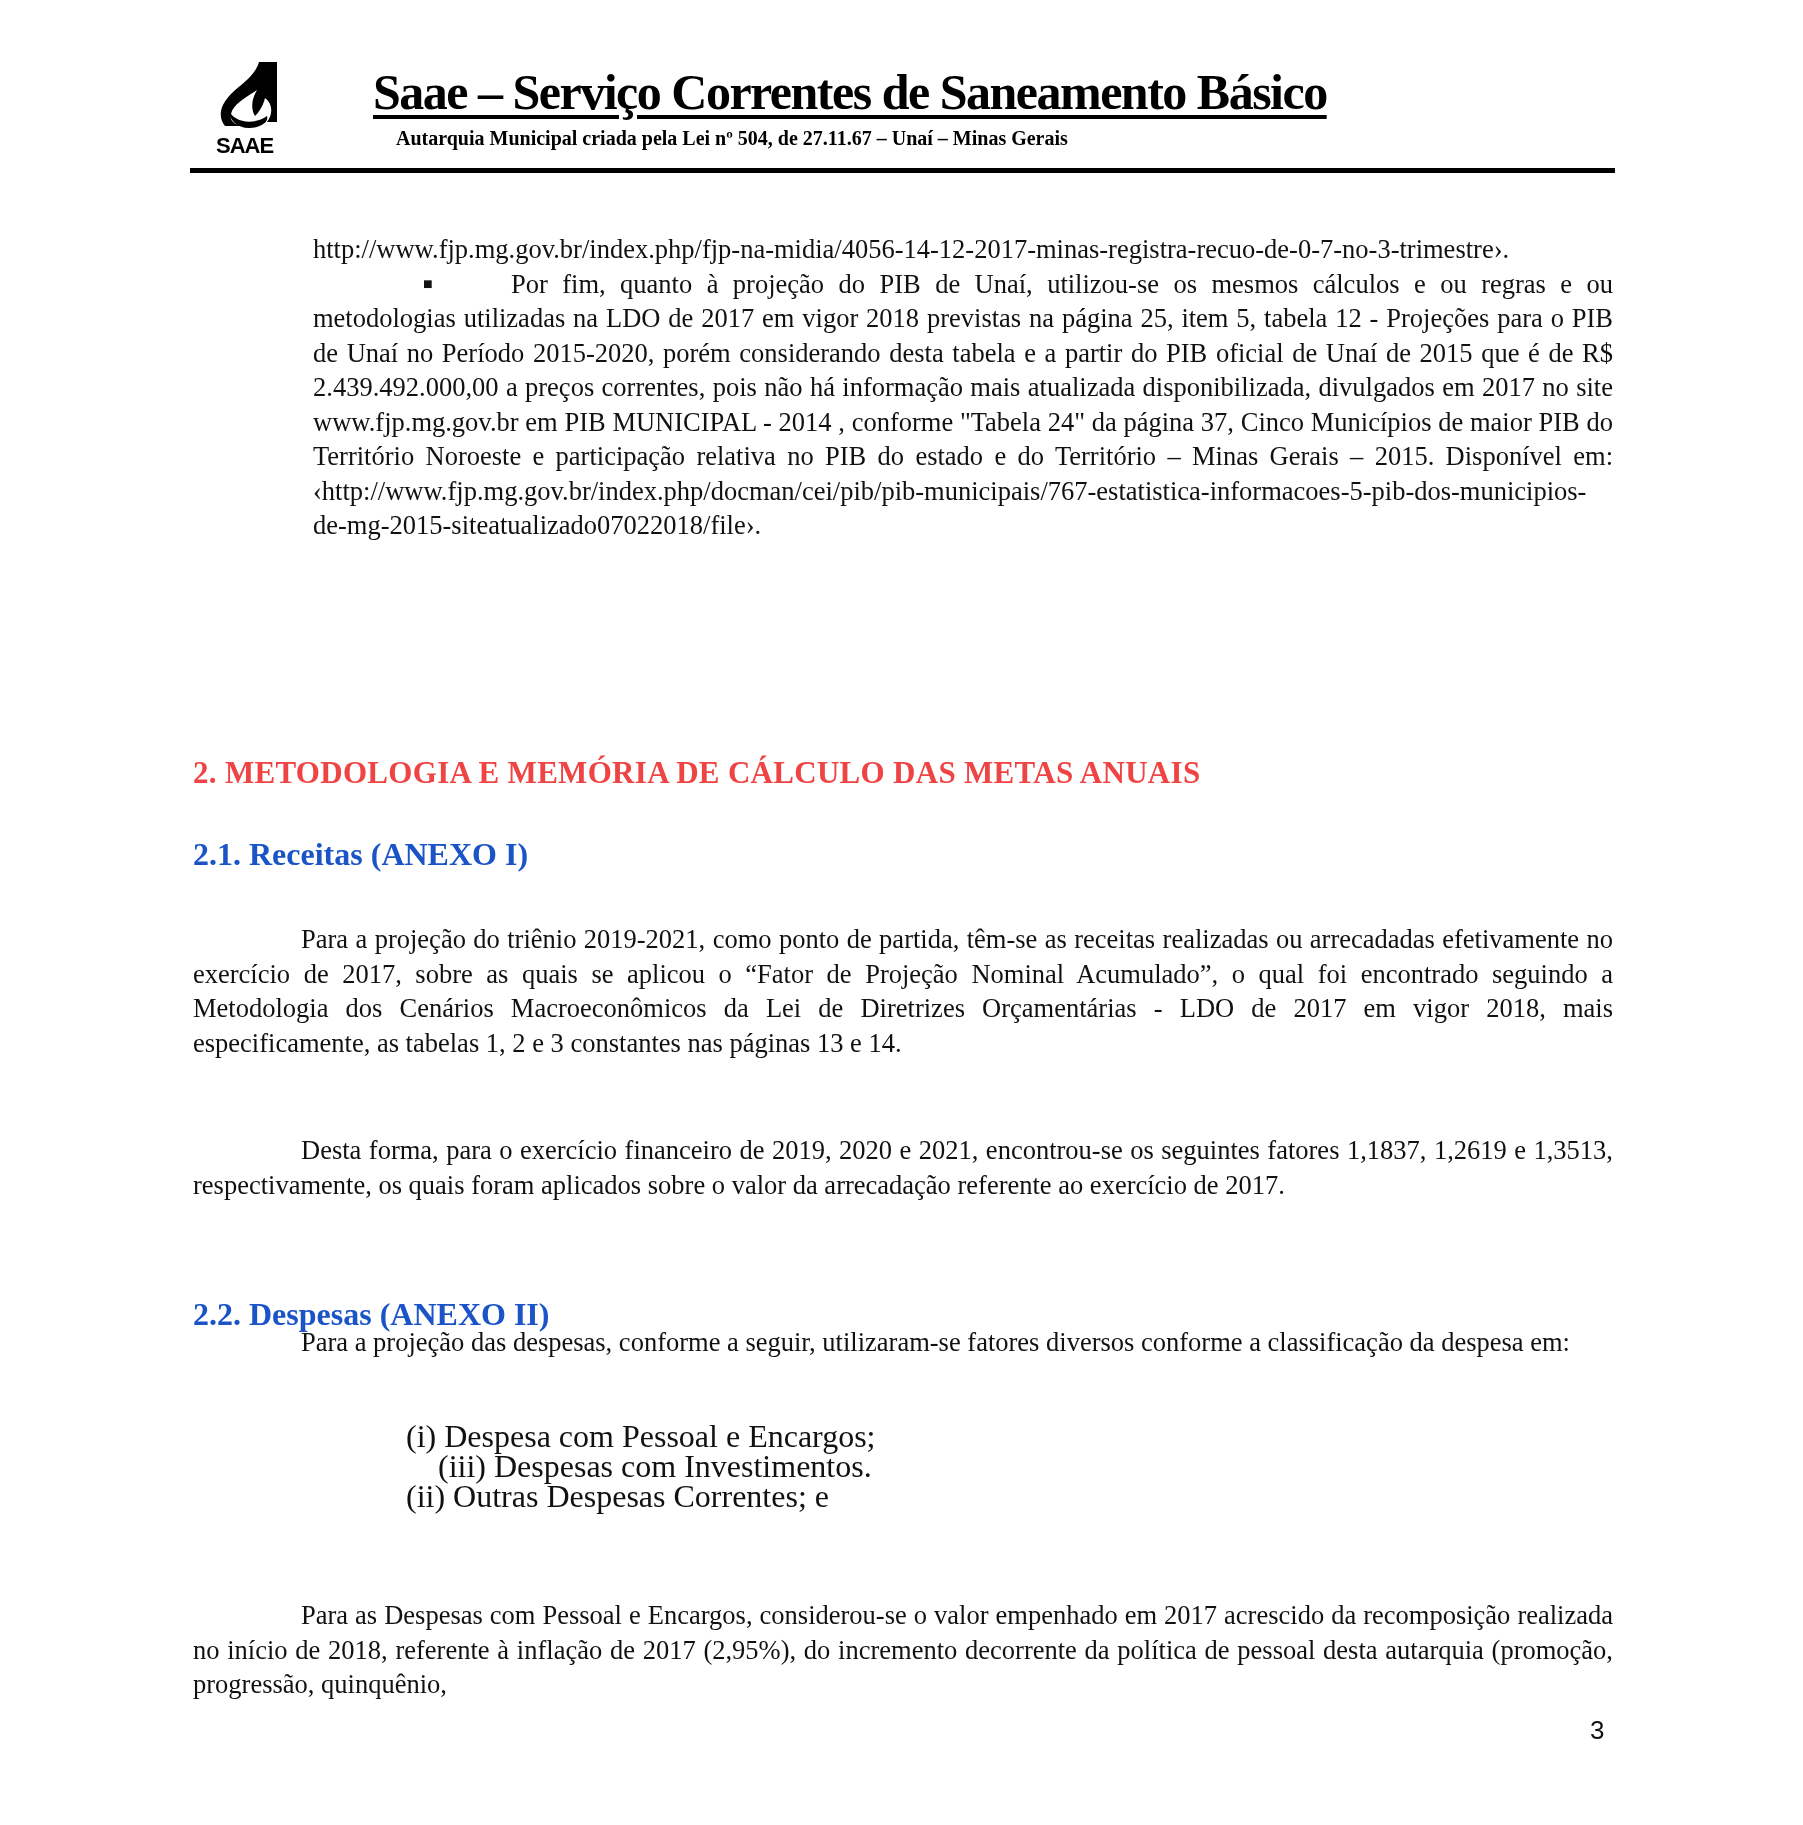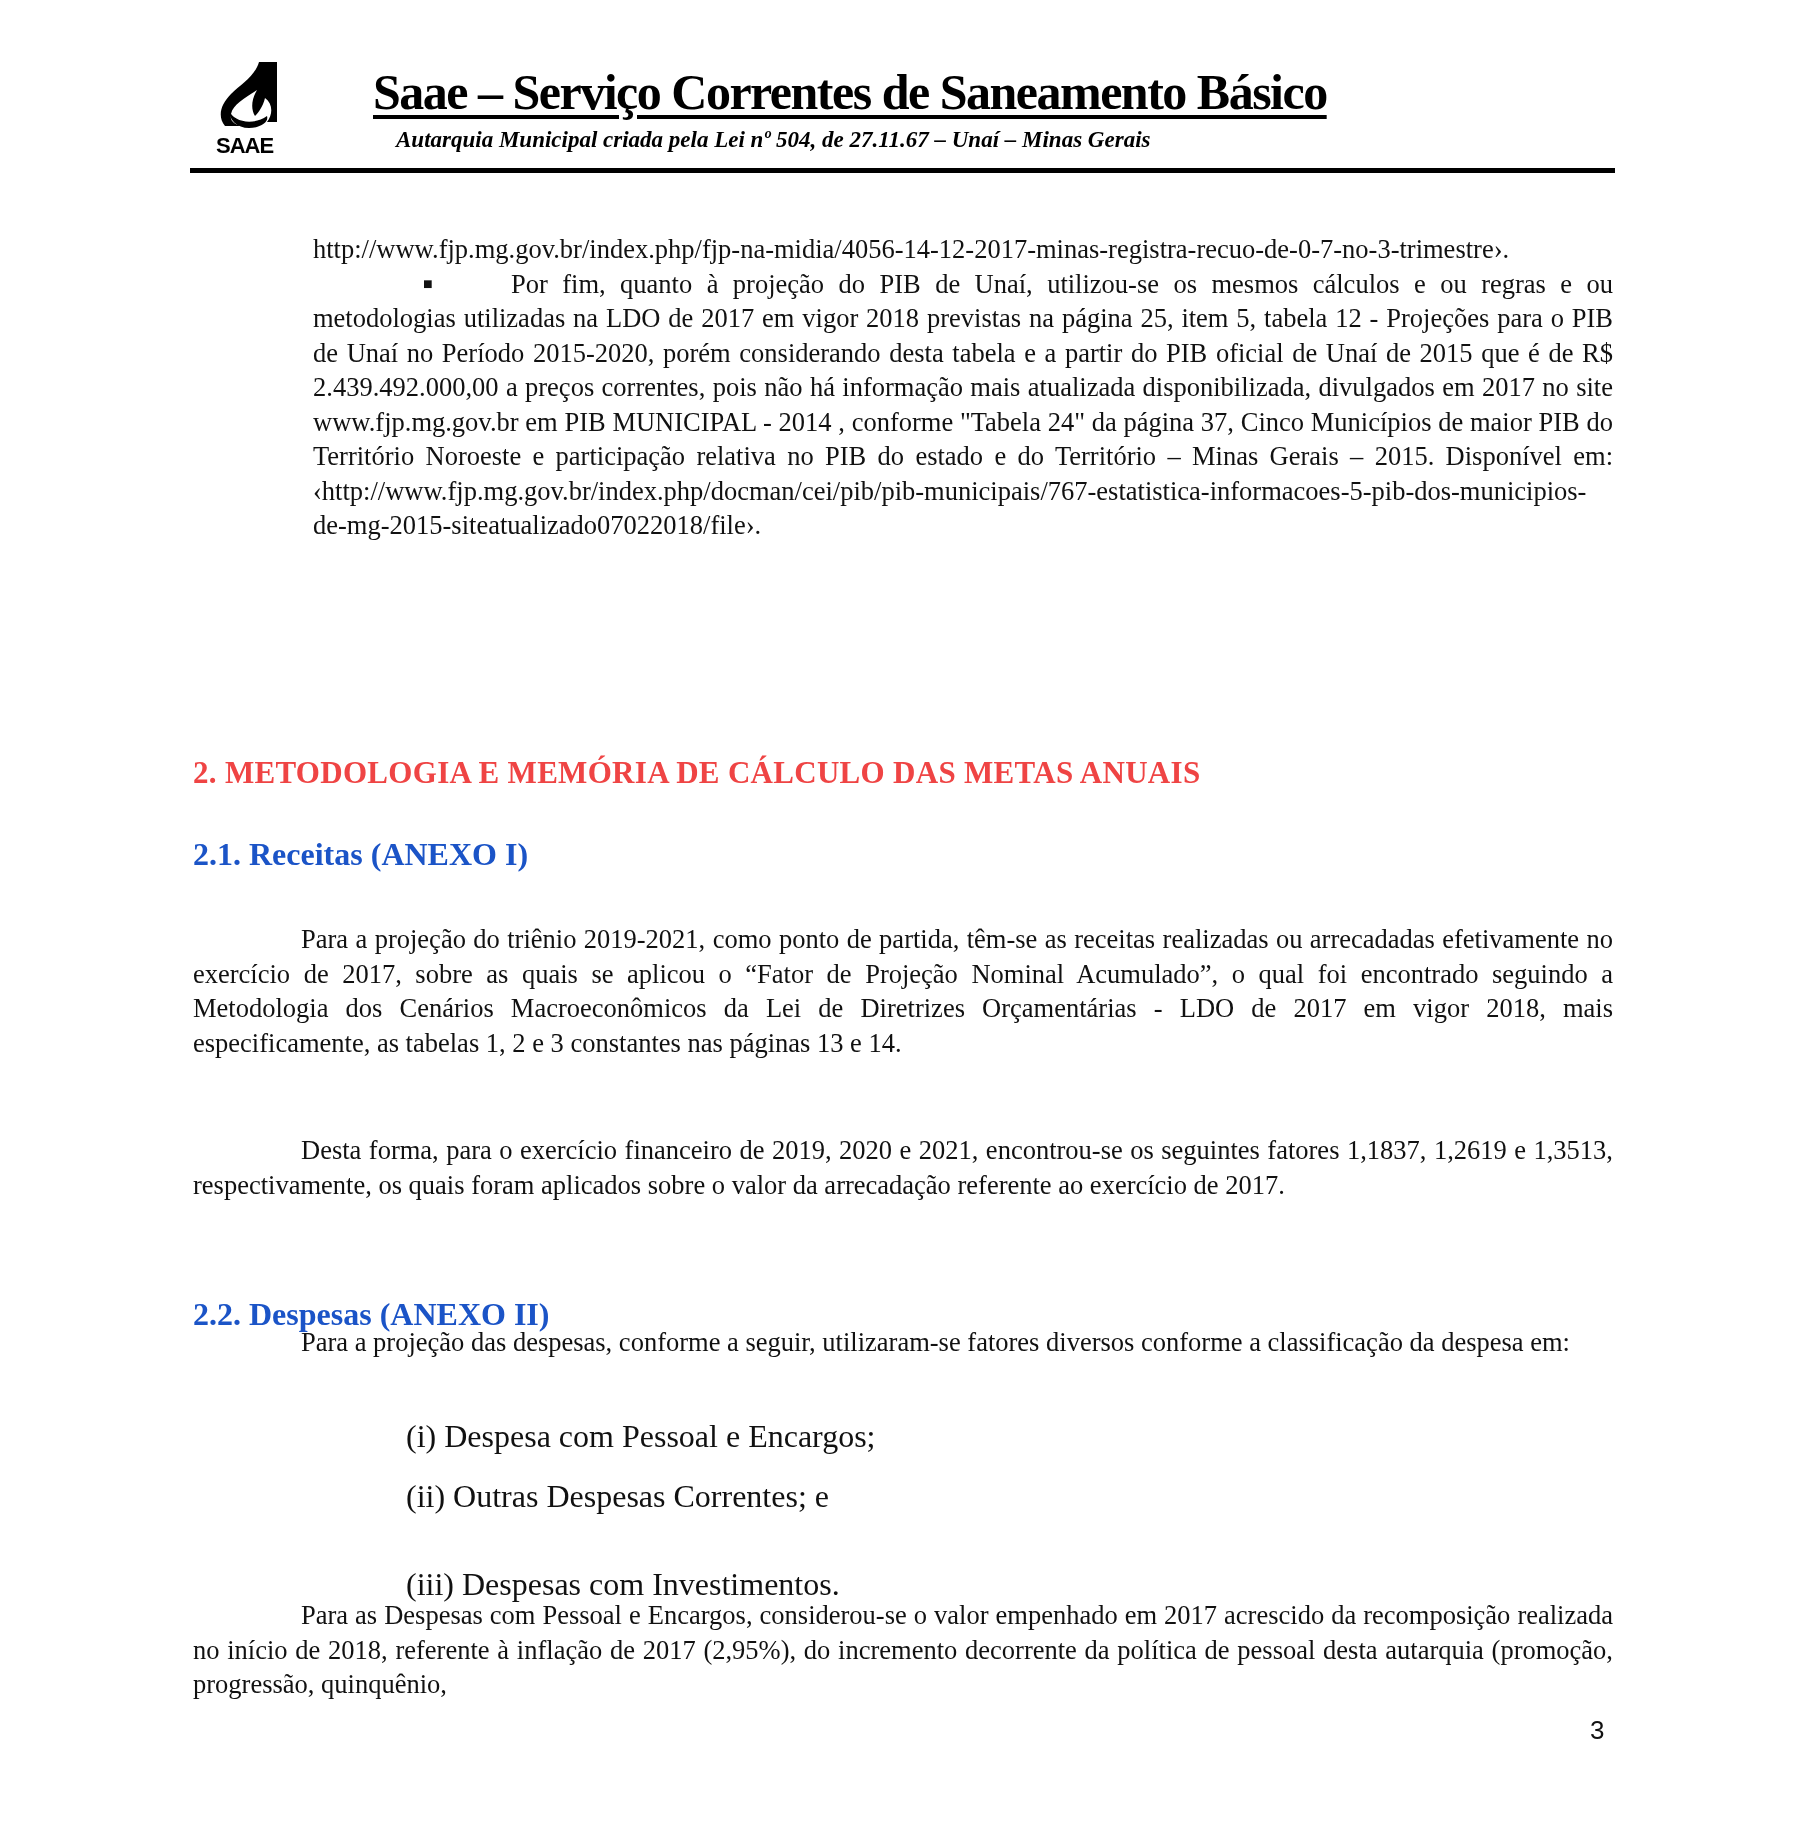--- a/index.html
+++ b/index.html
@@ -10,8 +10,8 @@
   .title { position: absolute; left: 183px; top: 8px; font-size: 50px; font-weight: bold;
            letter-spacing: -1.5px; text-decoration: underline; text-decoration-thickness: 4px;
            text-underline-offset: 6px; white-space: nowrap; color: #000; }
-  .subtitle { position: absolute; left: 206px; top: 72px; font-size: 23px; font-weight: bold;
-              font-style: italic; white-space: nowrap; color: #000; }
+  .subtitle { position: absolute; left: 206px; top: 72px; font-size: 20px; font-weight: bold;
+              white-space: nowrap; color: #000; }
   .rule { position: absolute; left: 0; top: 113px; width: 1425px; height: 5px; background: #000; }
 
   .p { position: absolute; font-size: 26.5px; line-height: 34.5px; text-align: justify;

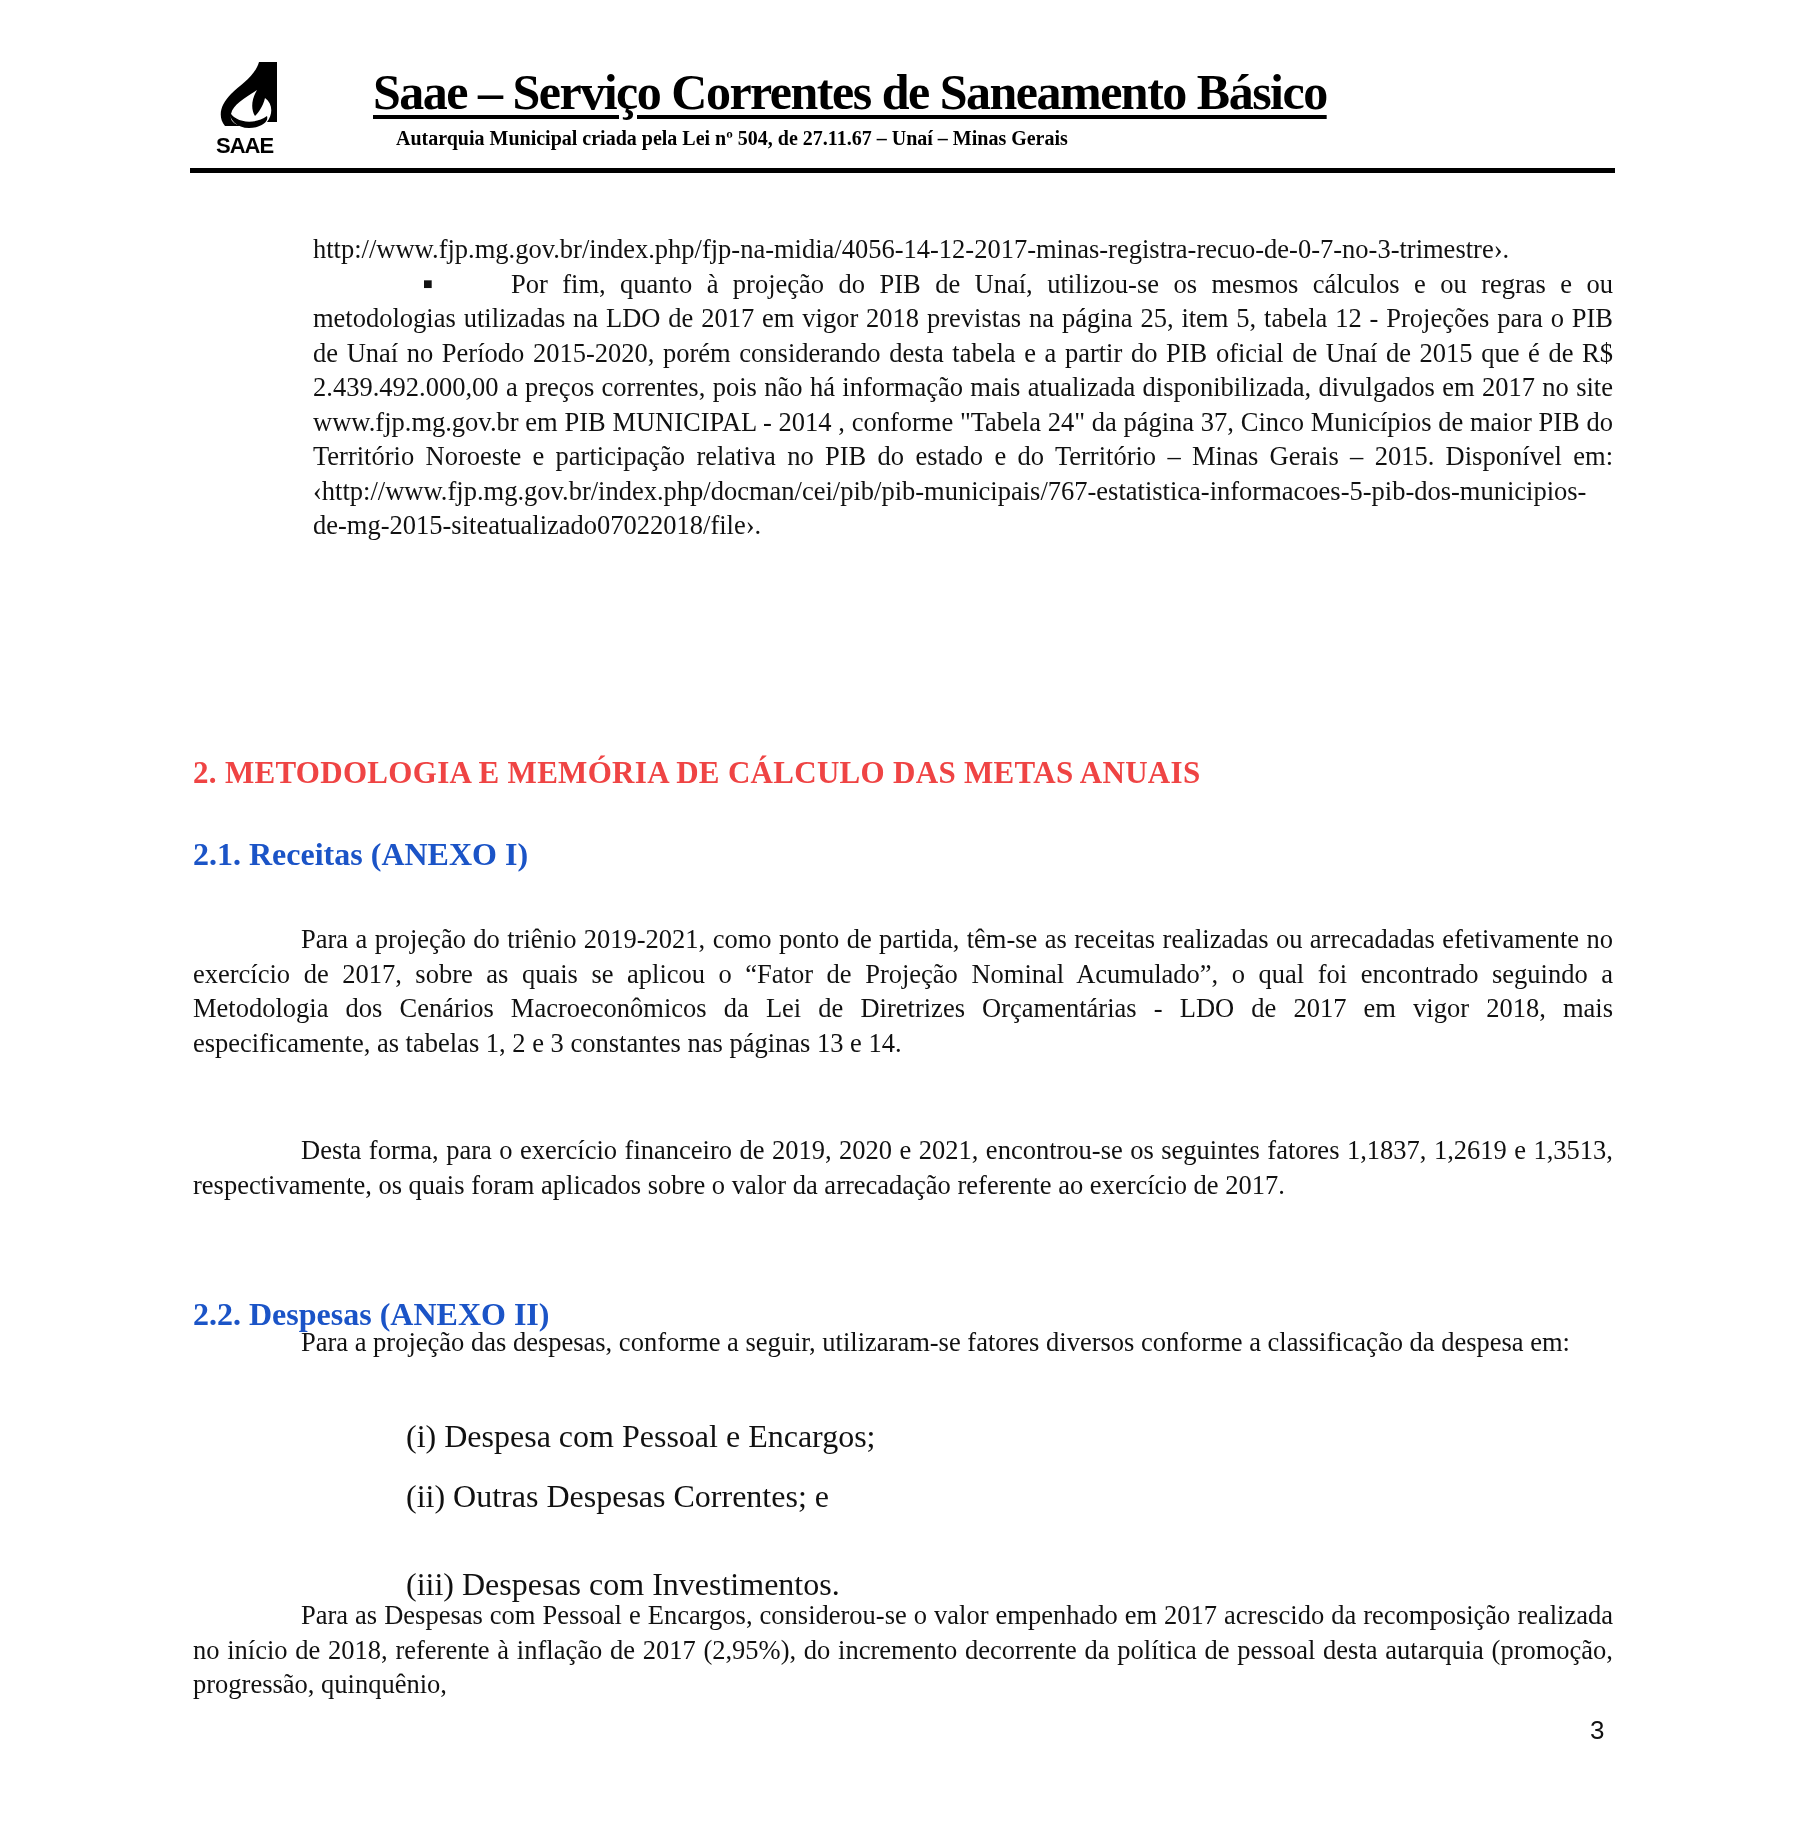--- a/index.html
+++ b/index.html
@@ -33,7 +33,7 @@
   .para2 { top: 1133px; }
   .para3 { top: 1325px; }
   .list { position: absolute; left: 406px; font-size: 32px; white-space: nowrap; }
-  .li1 { top: 1418px; } .li2 { top: 1478px; } .li3 { top: 1566px; }
+  .li1 { top: 1418px; } .li2 { top: 1478px; } .li3 { top: 1448px; margin-left: 32px; }
   .para4 { top: 1598px; }
   .pagenum { position: absolute; left: 1590px; top: 1715px; font-family: "Liberation Sans", sans-serif;
              font-size: 26px; }

